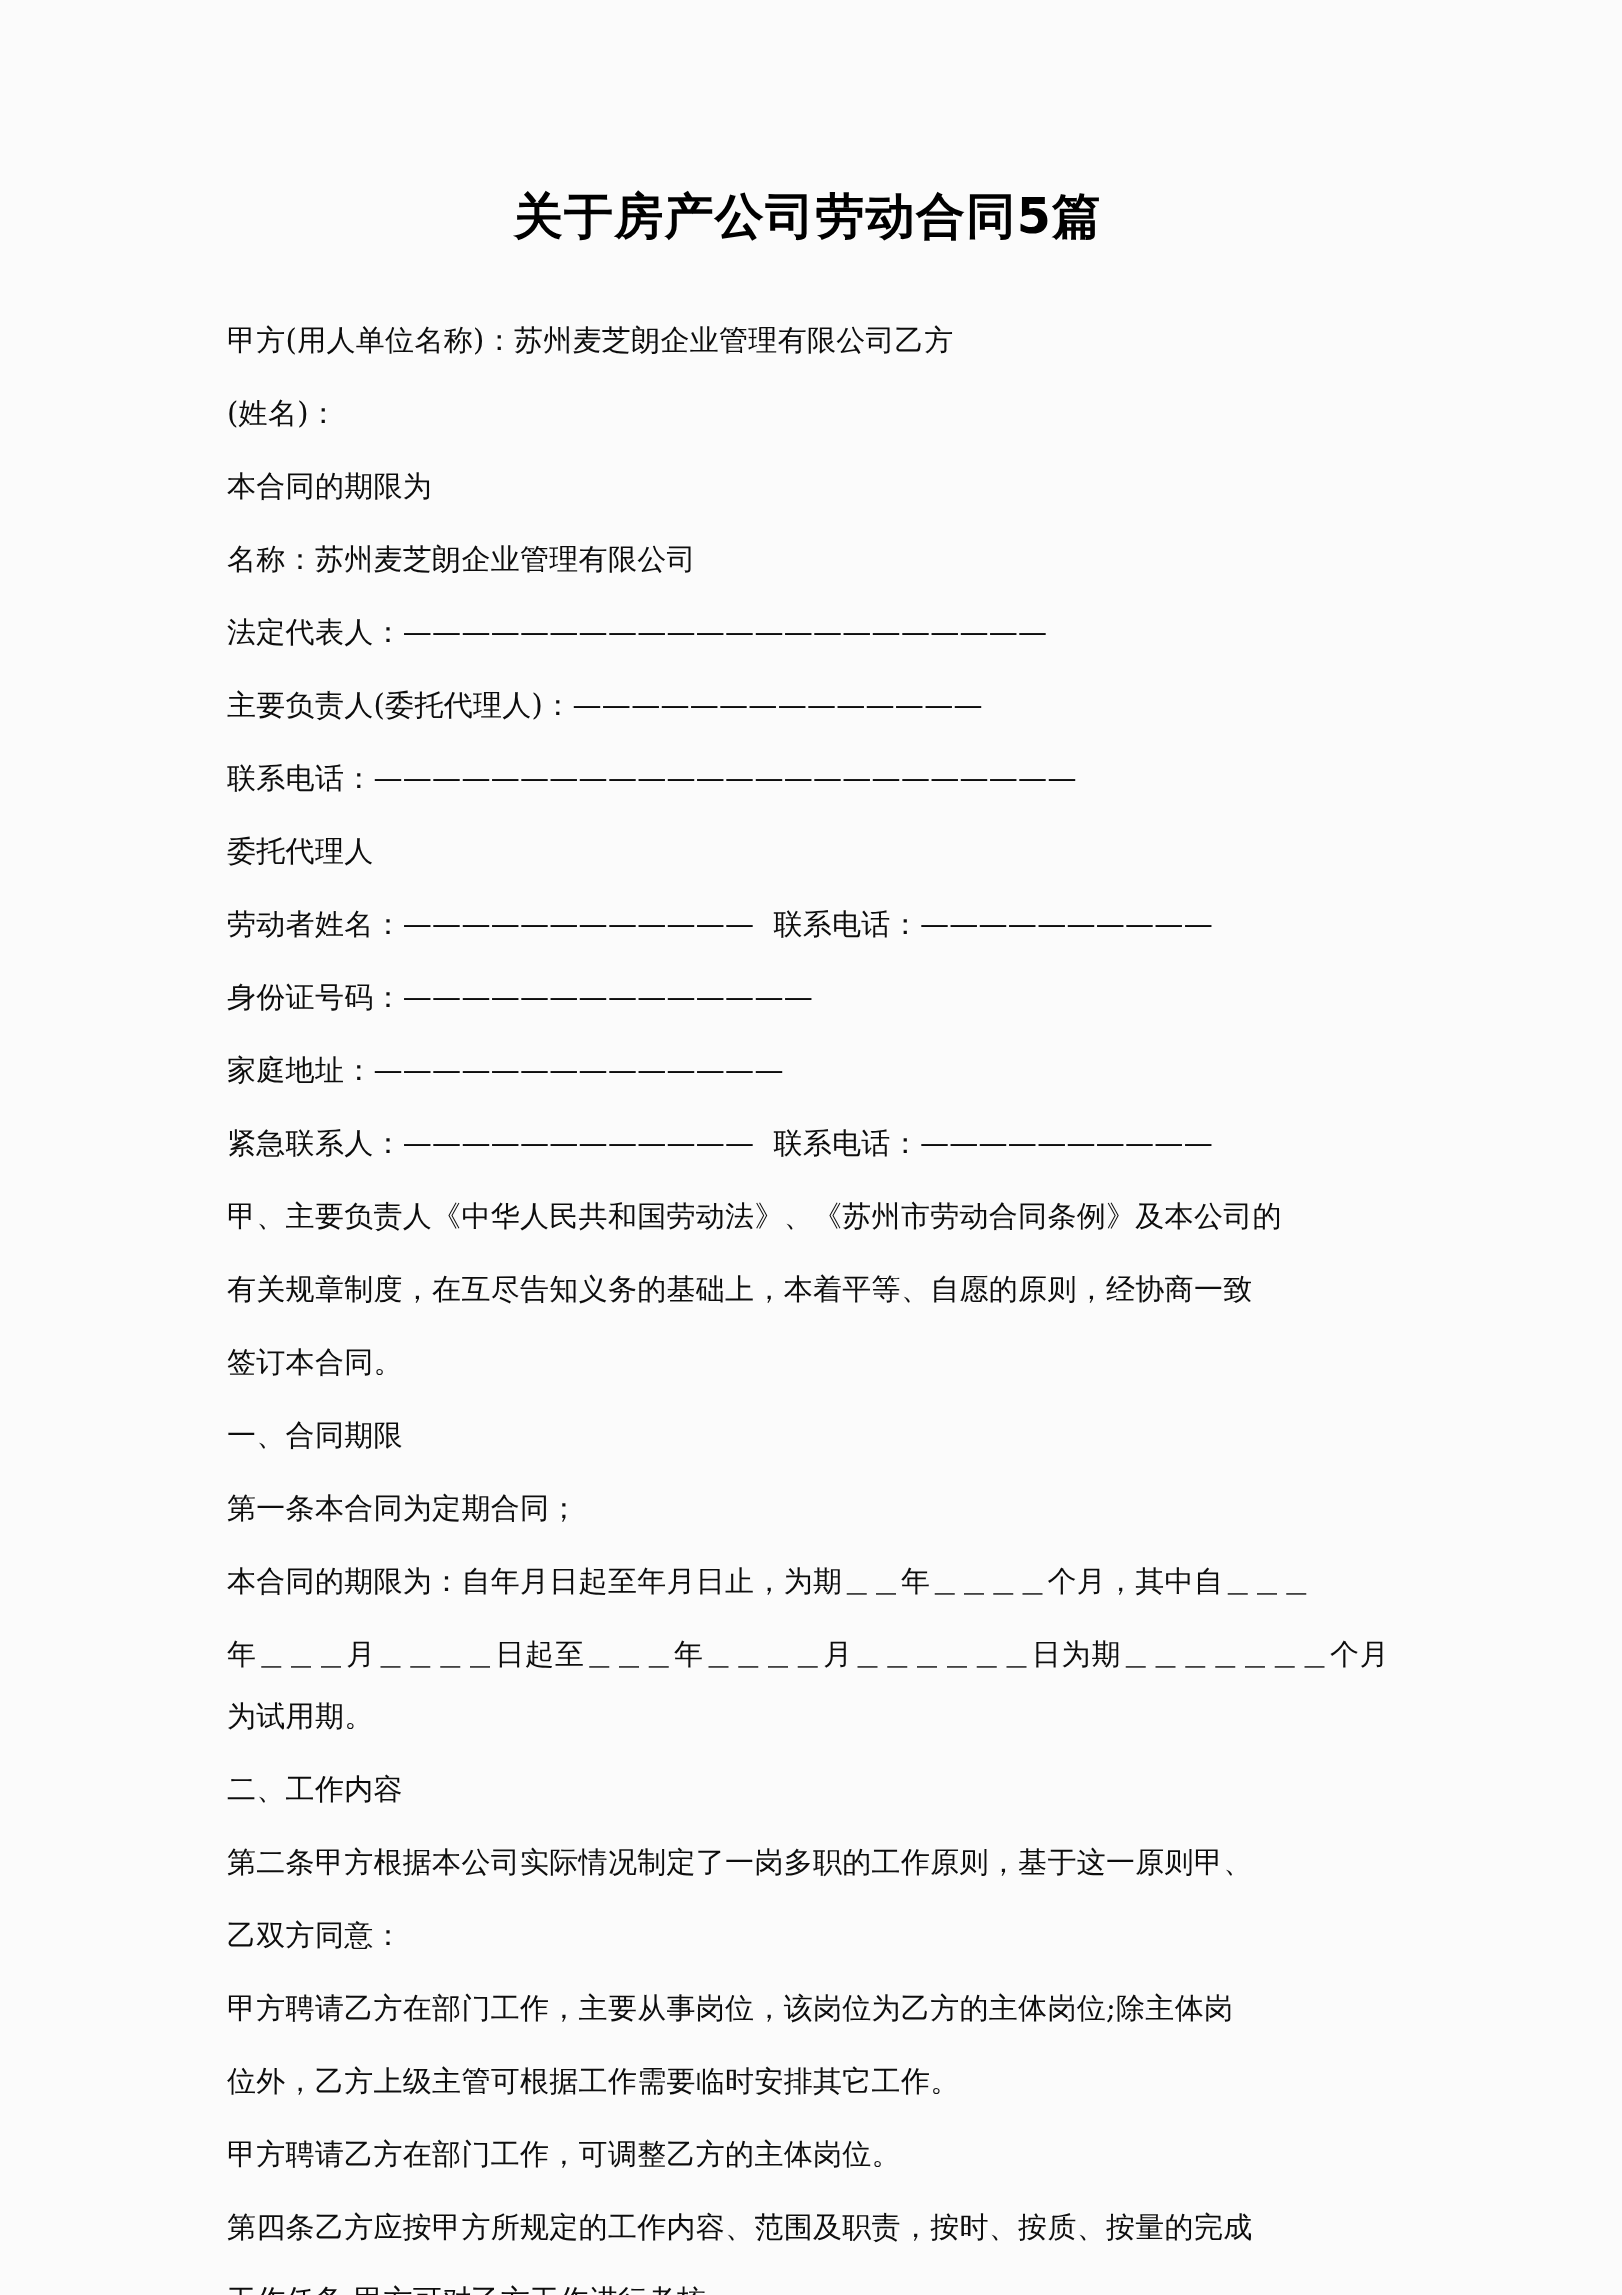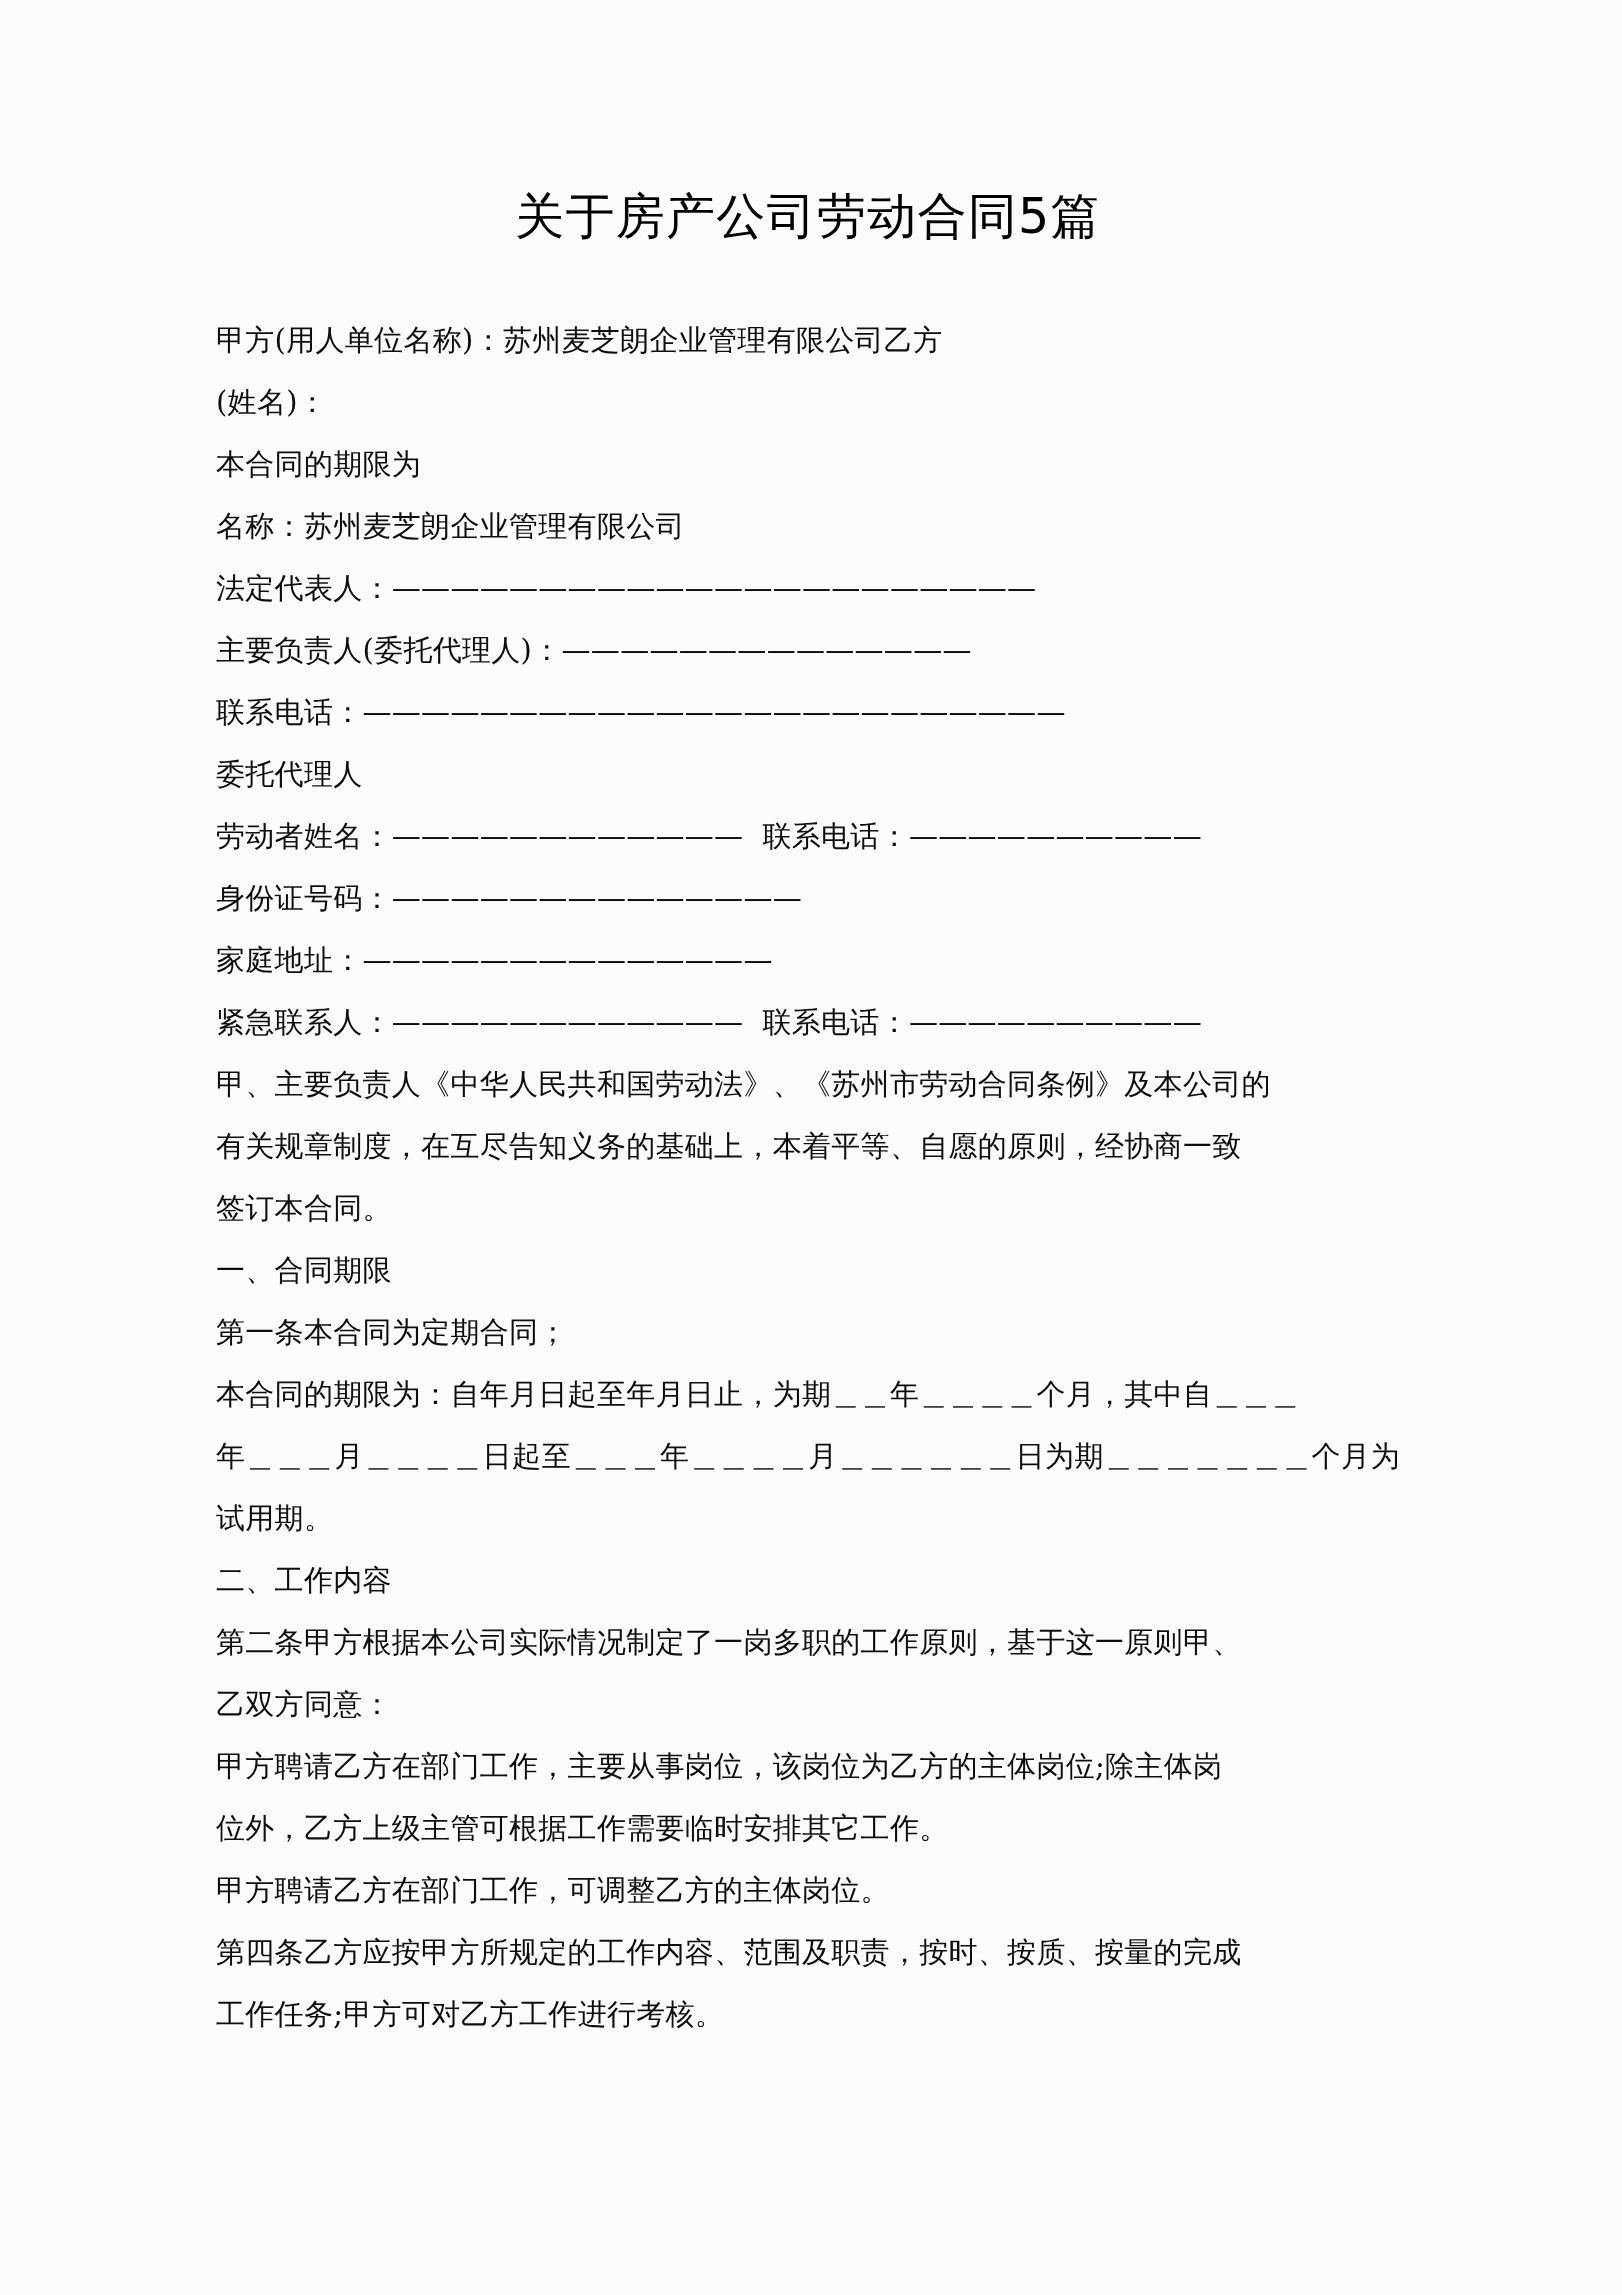--- a/index.html
+++ b/index.html
@@ -29,7 +29,7 @@
     padding-top: 186px;
     text-align: center;
     font-family: "DejaVu Sans", "Liberation Sans", sans-serif;
-    font-weight: normal;
+    font-weight: bold;
     font-size: 49px;
     line-height: 1.25;
     letter-spacing: 1.3px;

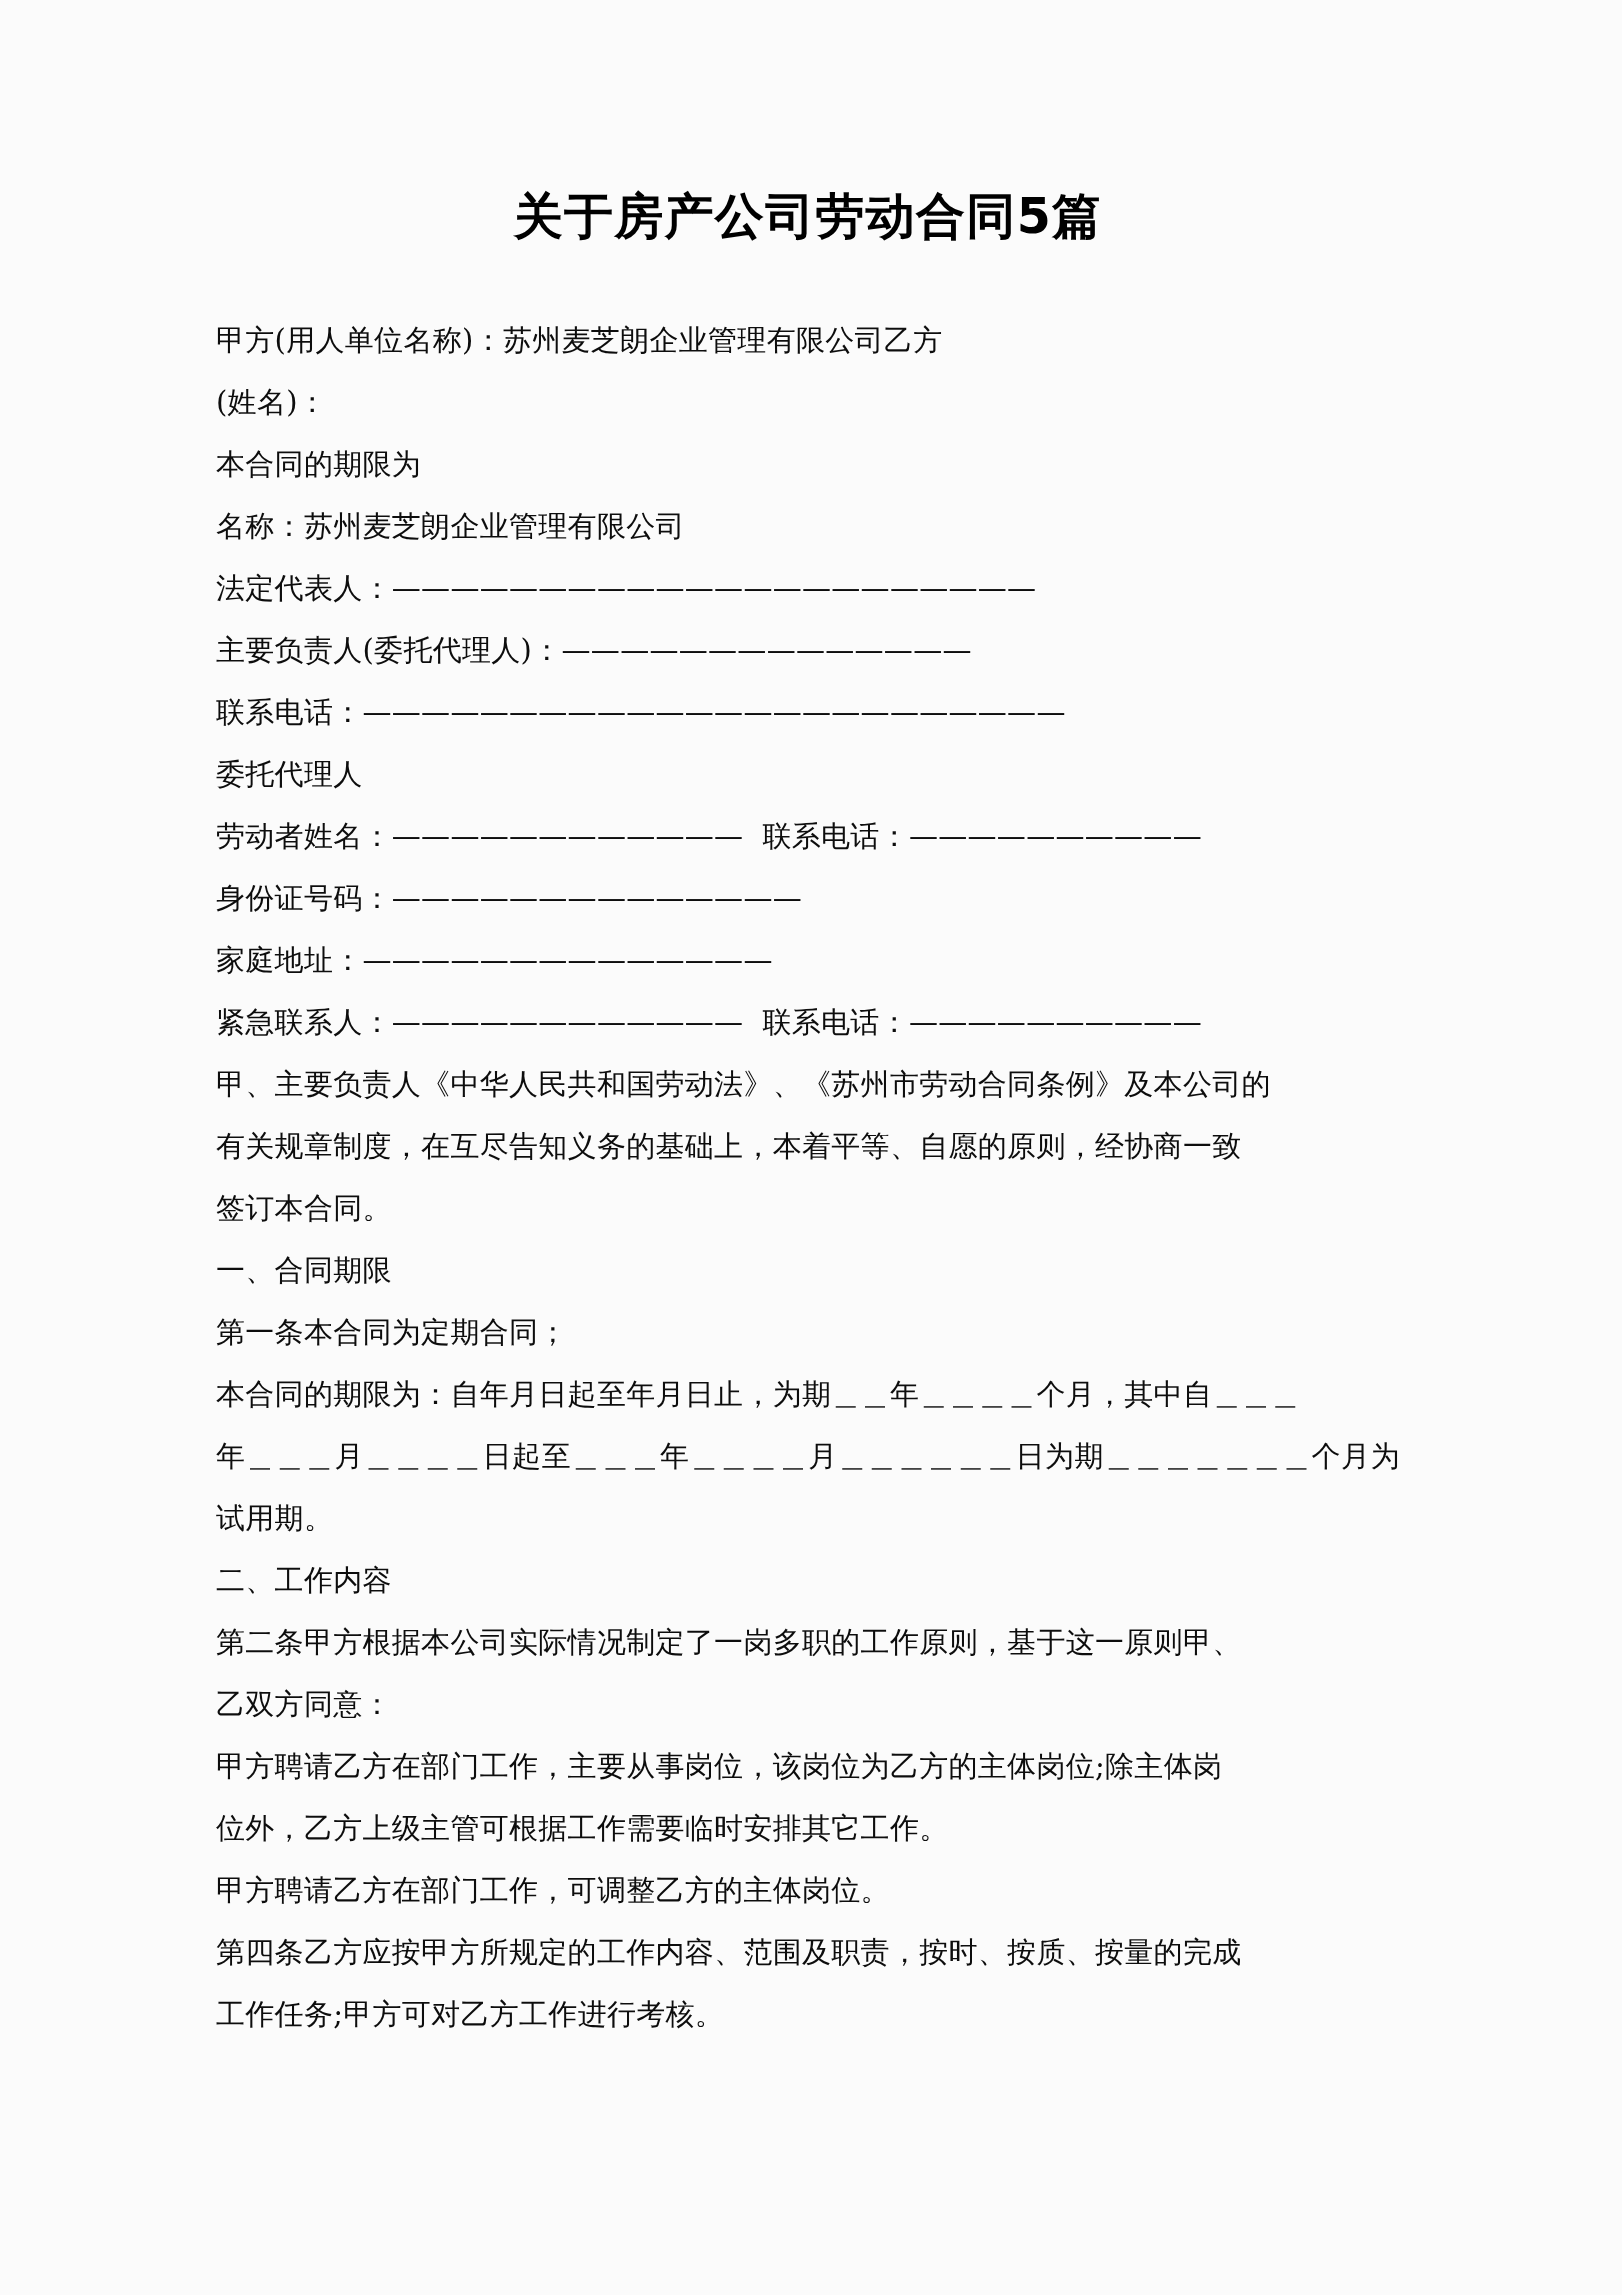--- a/index.html
+++ b/index.html
@@ -39,7 +39,7 @@
     margin-top: 62px;
   }
   p.line {
-    margin: 0;
+    margin: 11px;
     font-size: 29px;
     line-height: 62px;
     letter-spacing: 0.3px;

